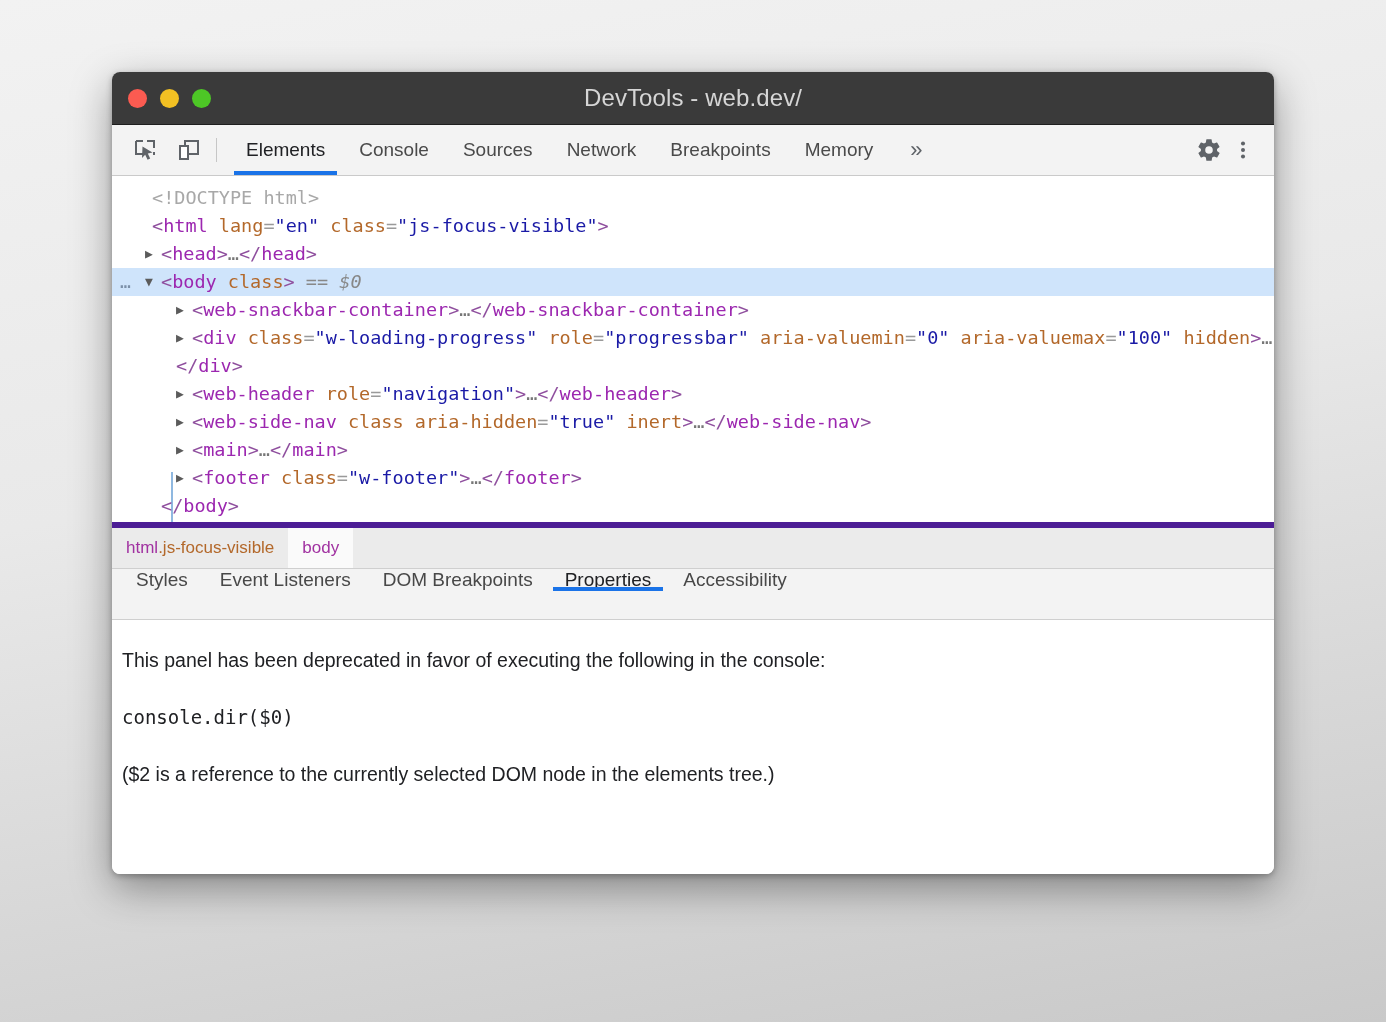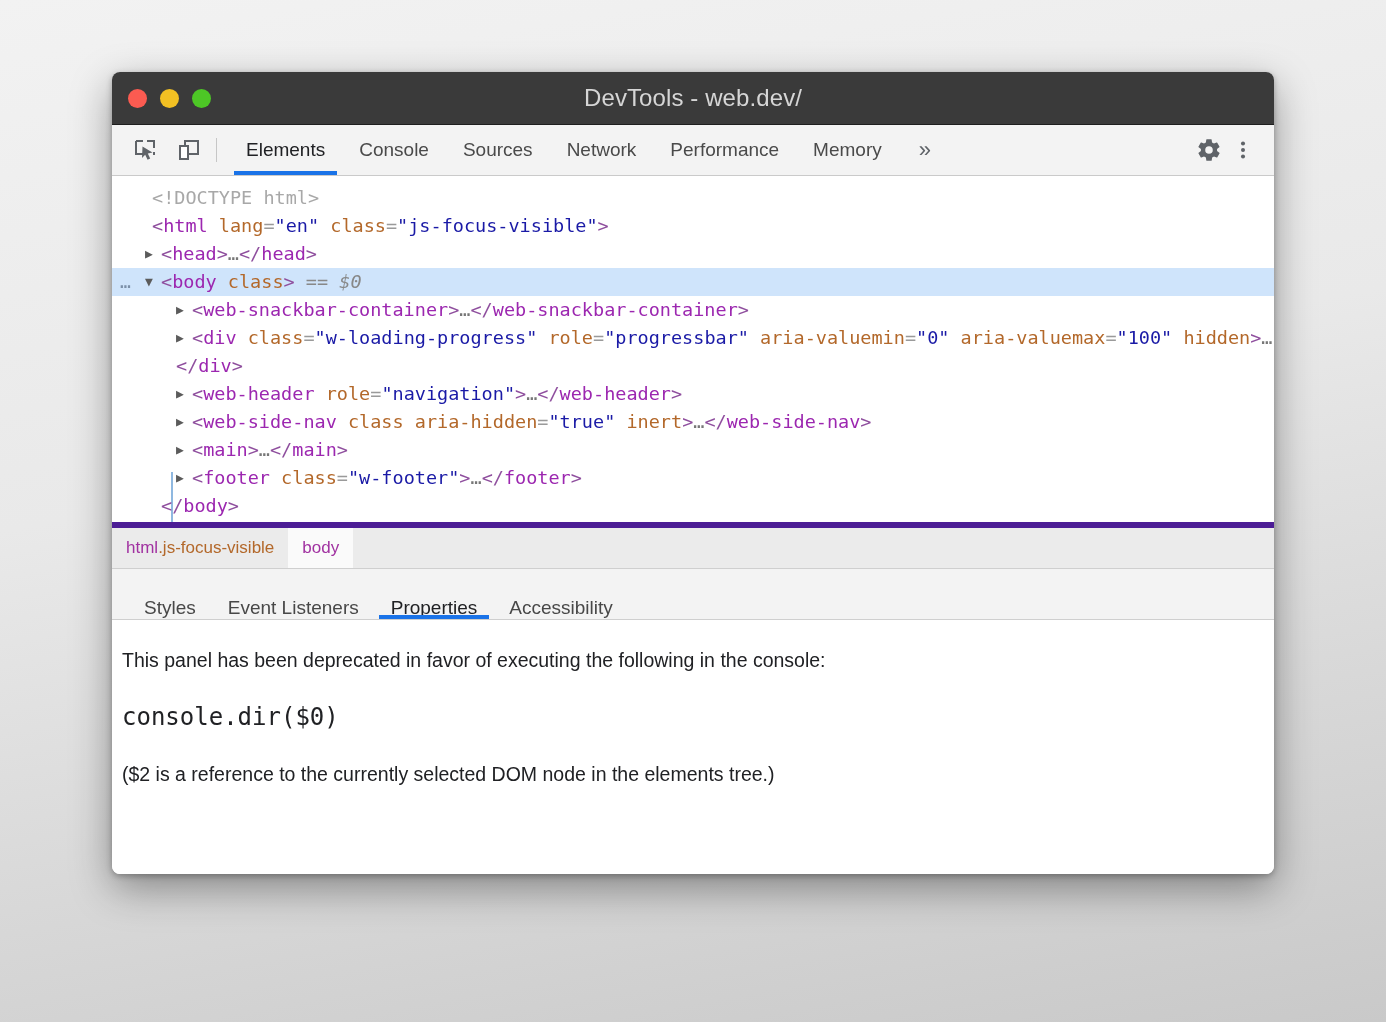--- a/index.html
+++ b/index.html
@@ -315,7 +315,7 @@
           <span>Network</span>
         </div>
       <div class="tab">
-          <span>Performance</span>
+          <span>Breakpoints</span>
         </div>
       <div class="tab">
           <span>Memory</span>

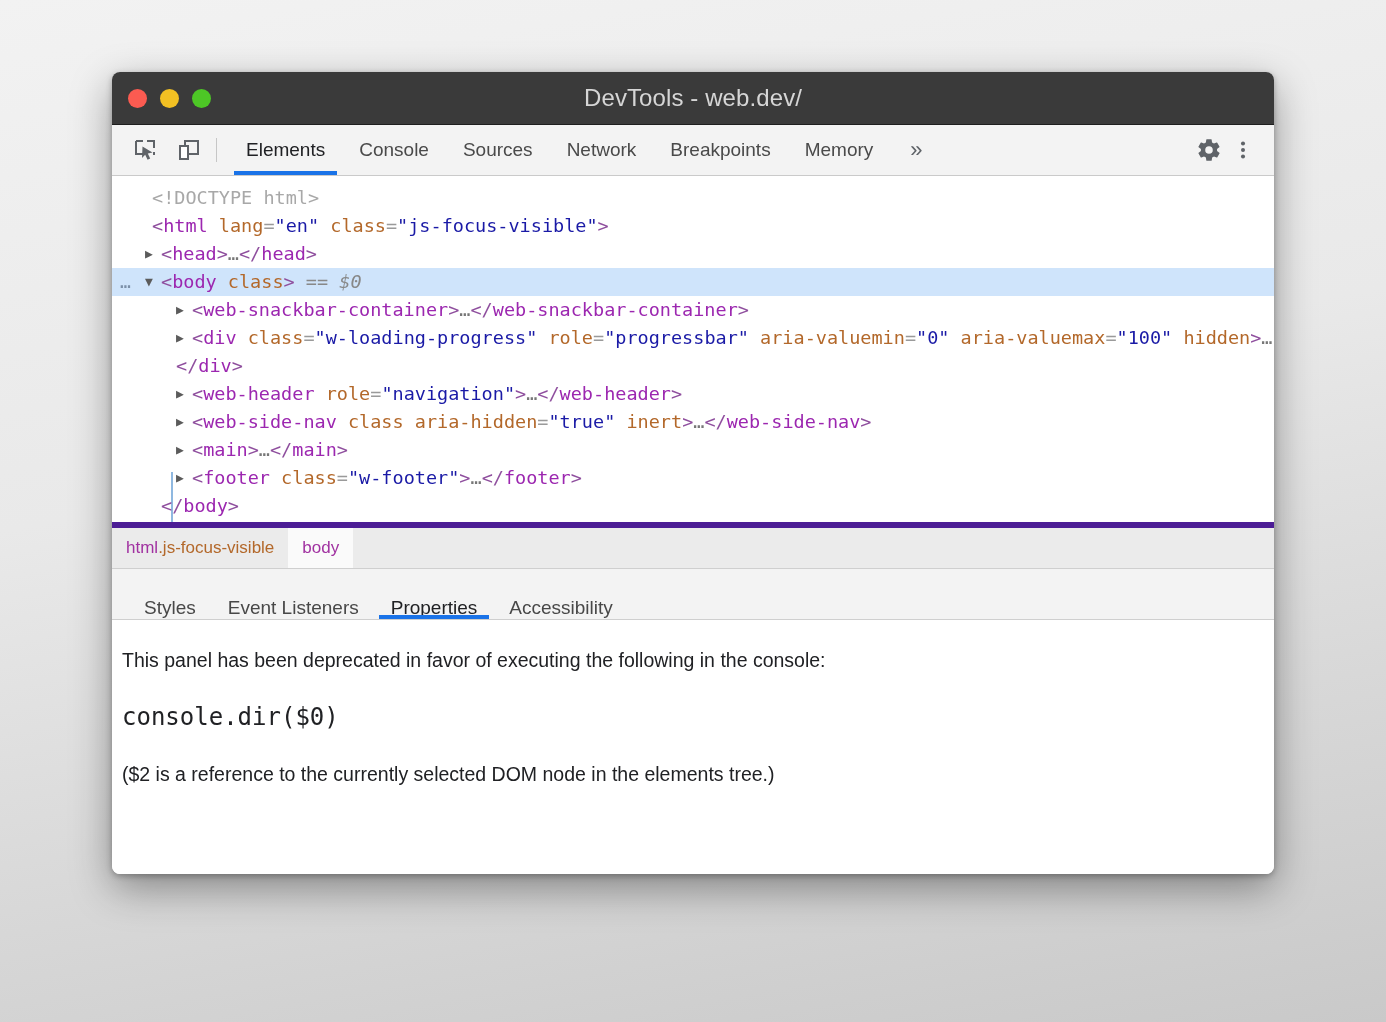--- a/index.html
+++ b/index.html
@@ -224,8 +224,8 @@
     background: #f3f3f3;
     border-bottom: 1px solid #cfcfcf;
     display: flex;
-    align-items: flex-end;
-    padding-left: 16px;
+    align-items: flex-start;
+    padding-left: 8px;
   }
   .subtab {
     display: flex;

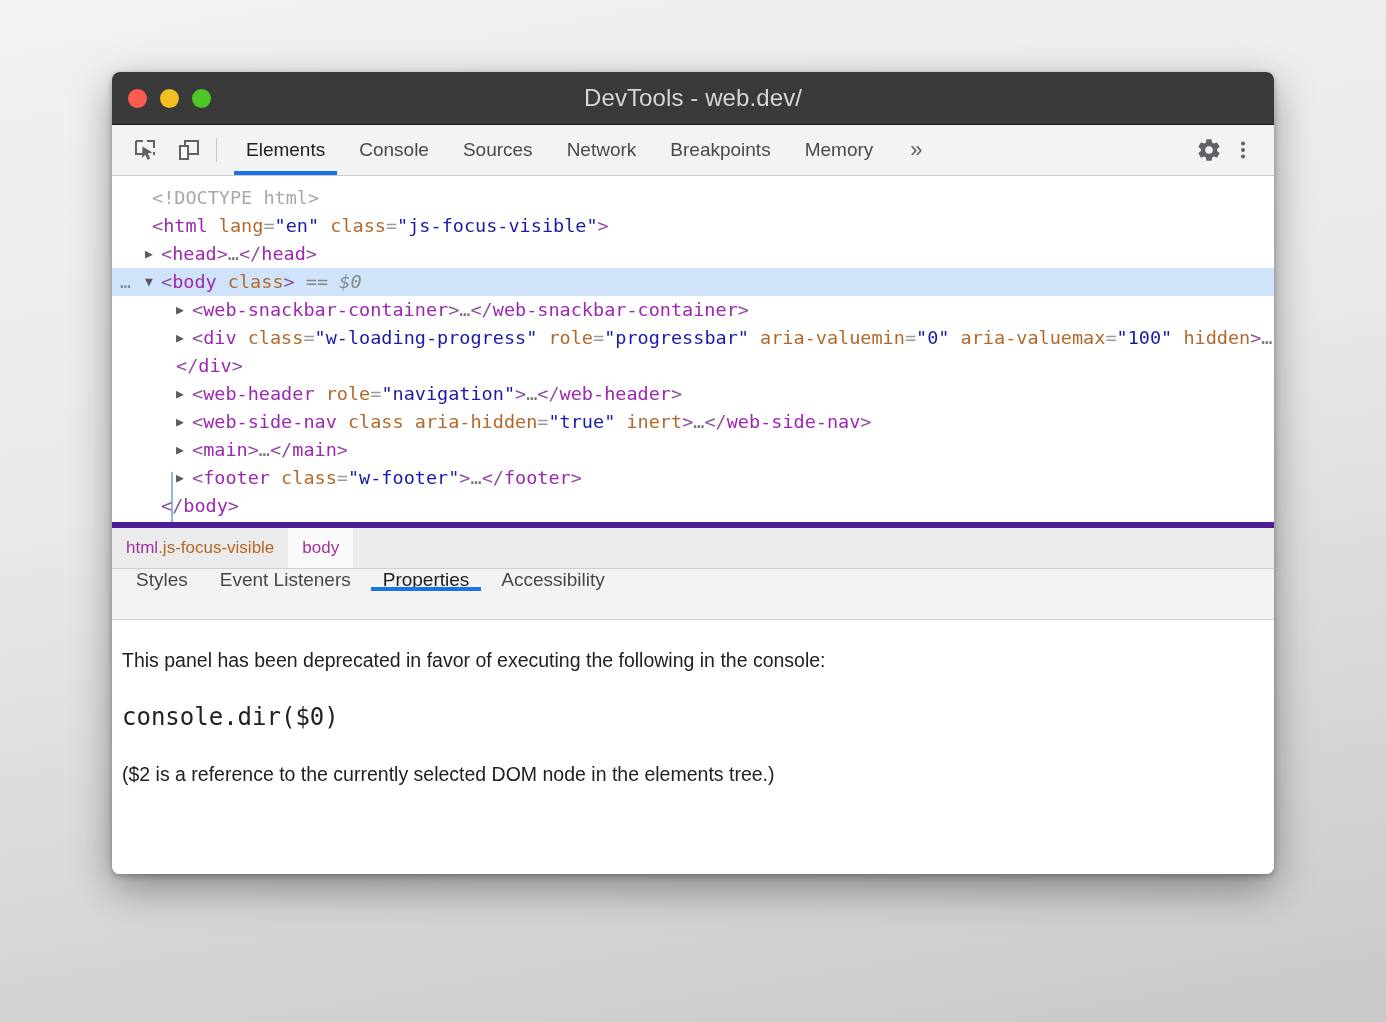--- a/index.html
+++ b/index.html
@@ -374,6 +374,9 @@
       <div class="subtab">
         <span>Event Listeners</span>
       </div>
+      <div class="subtab">
+        <span>DOM Breakpoints</span>
+      </div>
       <div class="subtab active">
         <span>Properties</span>
       </div>

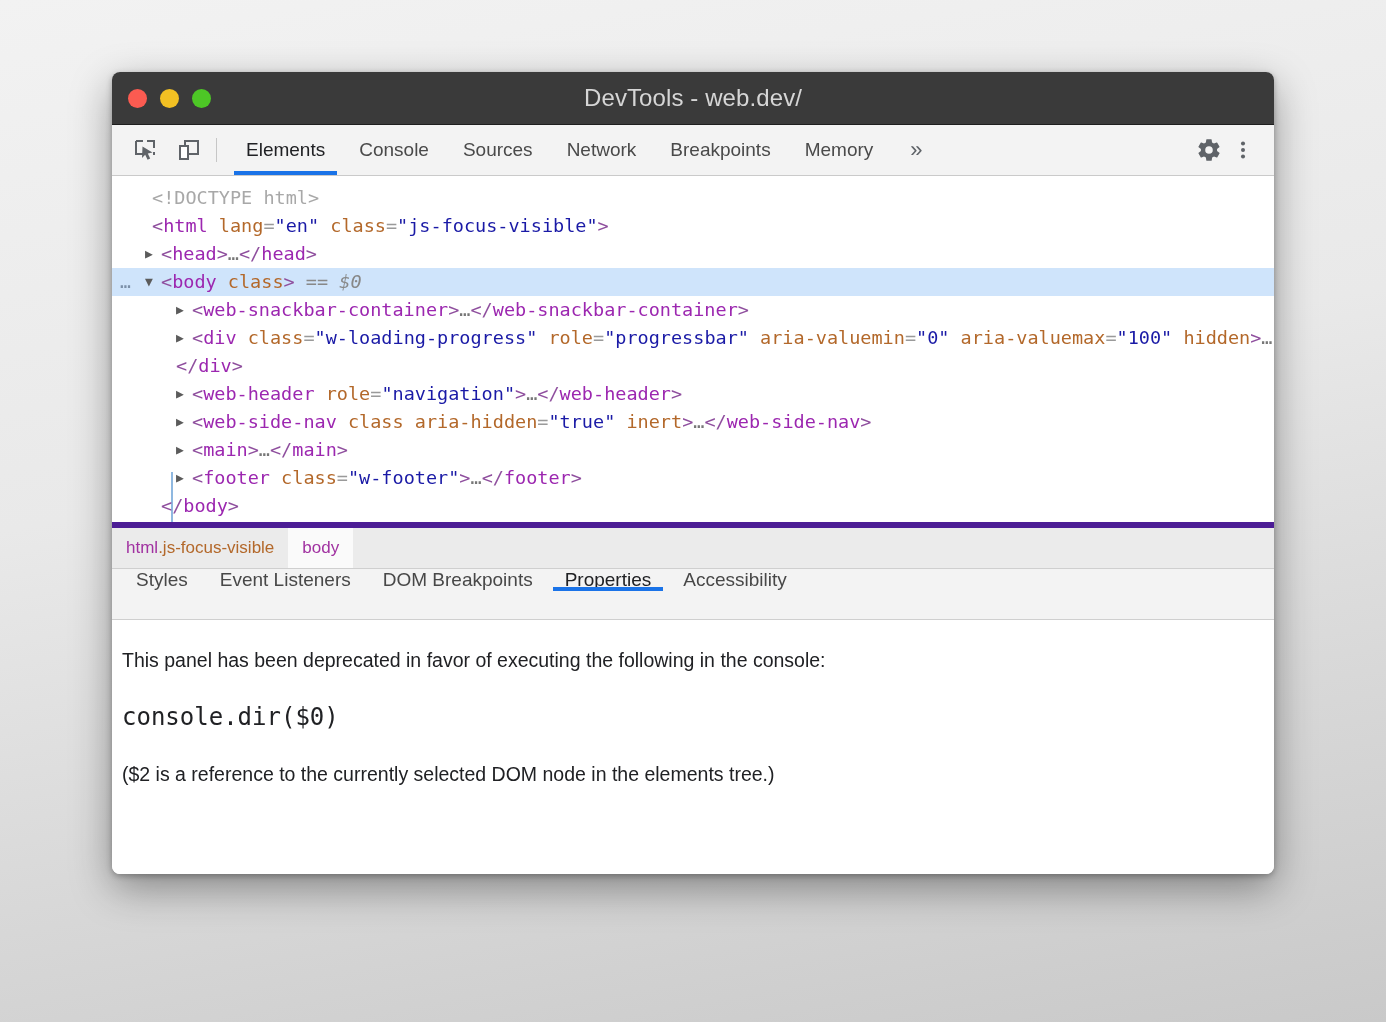--- a/index.html
+++ b/index.html
@@ -264,7 +264,7 @@
   }
   .p-code {
     font-family: "DejaVu Sans Mono", "Liberation Mono", monospace;
-    font-size: 24px;
+    font-size: 19px;
     color: #202124;
     margin: 0 0 30px 0;
     line-height: 26px;

